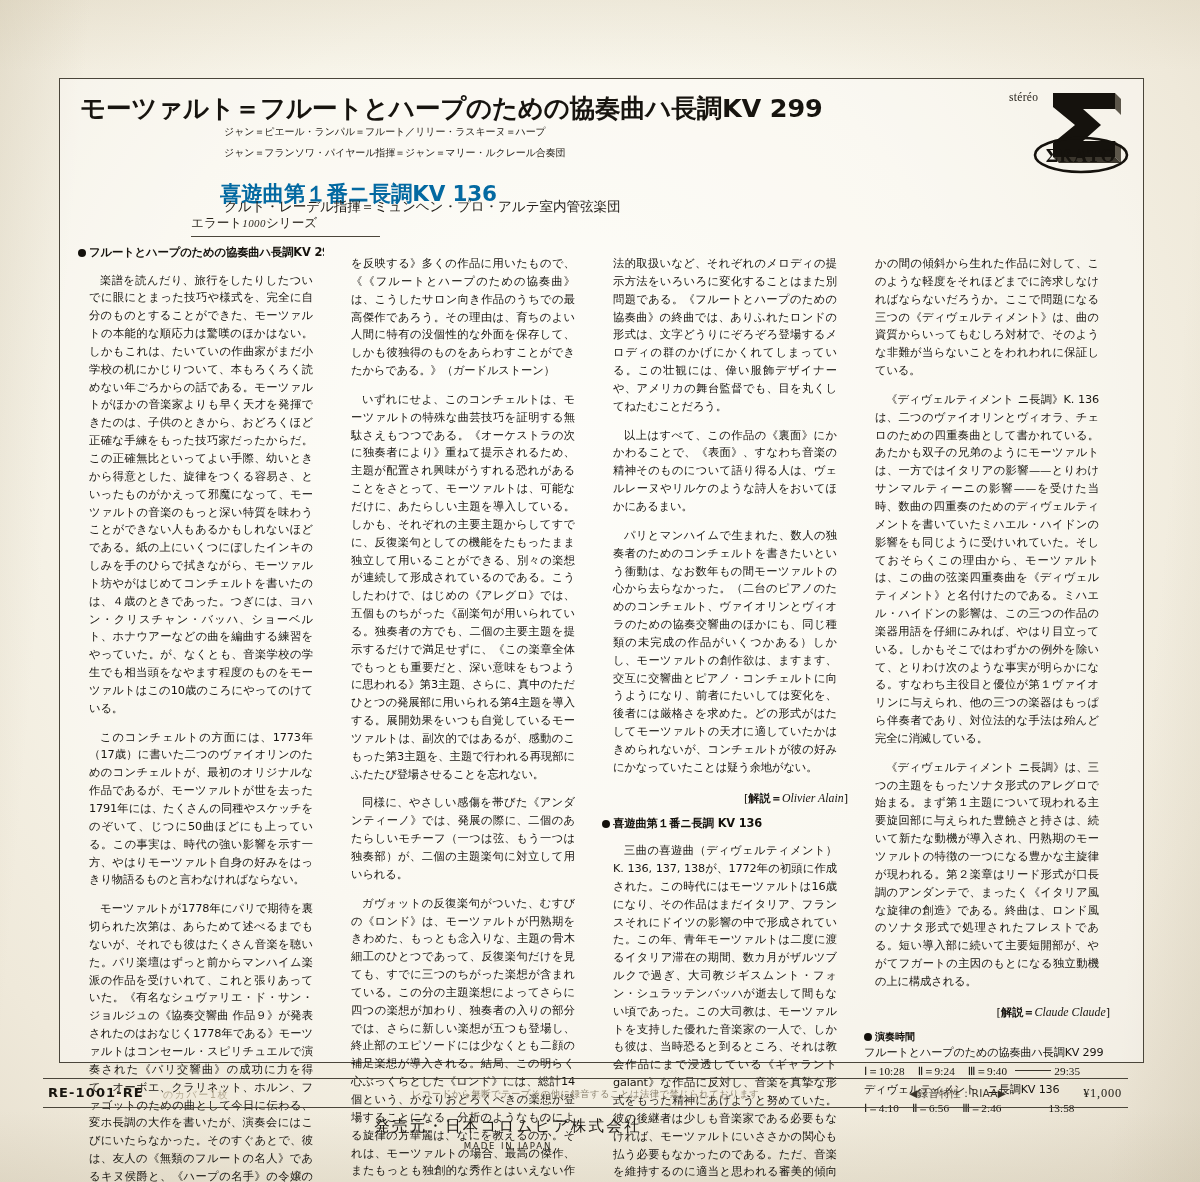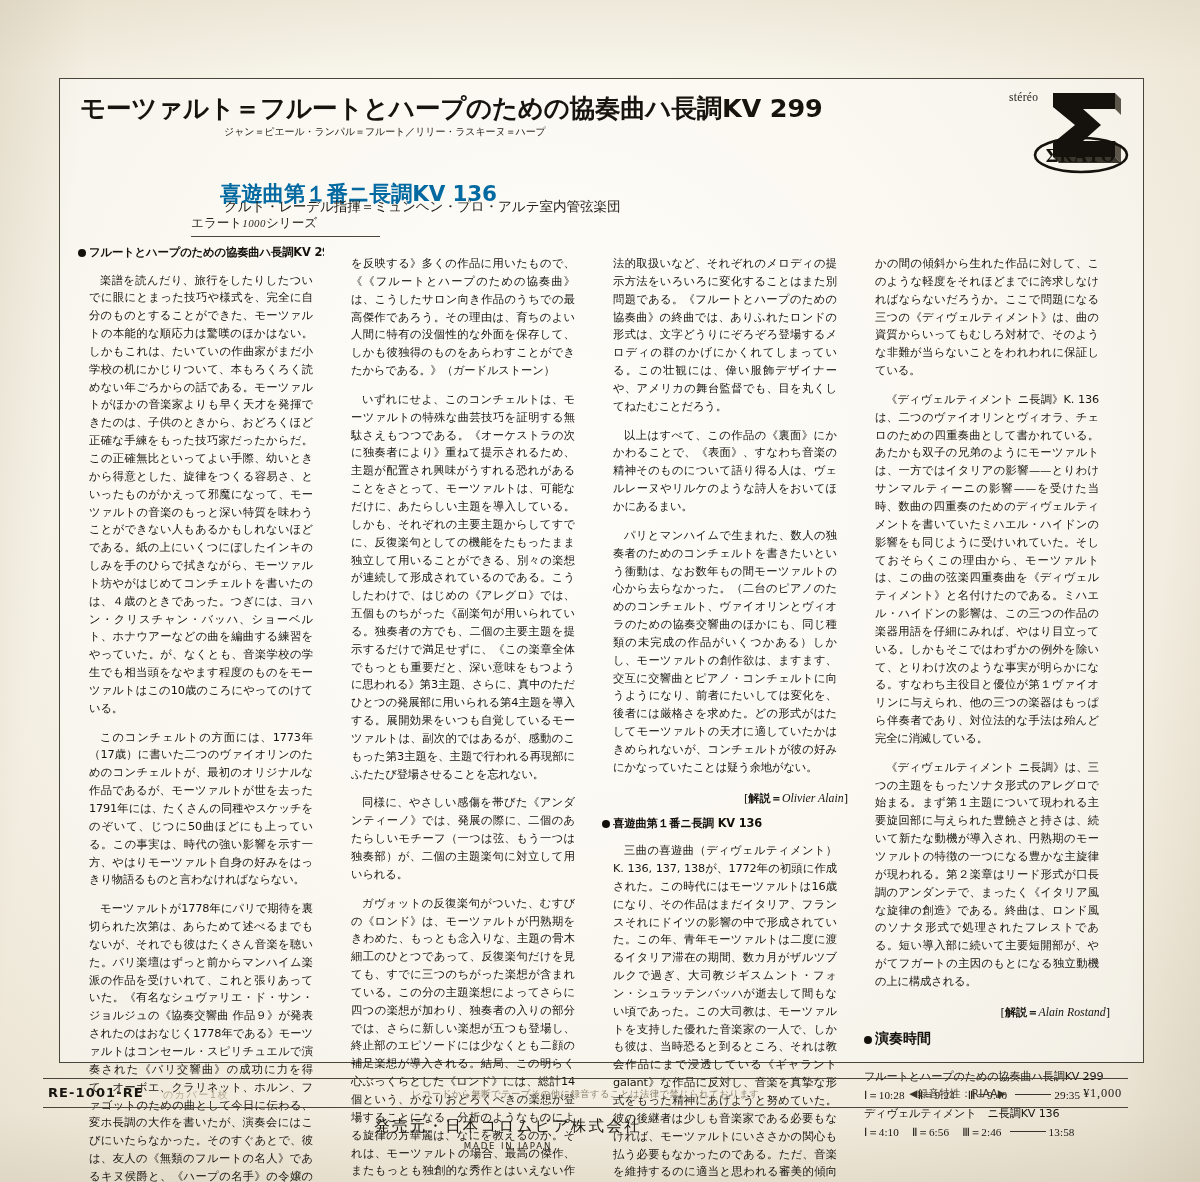--- a/index.html
+++ b/index.html
@@ -366,6 +366,7 @@
     <div class="header">
       <div class="main-title">モーツァルト＝フルートとハープのための協奏曲ハ長調KV 299</div>
       <div class="perf-line perf-1">ジャン＝ピエール・ランパル＝フルート／リリー・ラスキーヌ＝ハープ</div>
+      <div class="perf-line perf-2">ジャン＝フランソワ・パイヤール指揮＝ジャン＝マリー・ルクレール合奏団</div>
       <div class="sub-title">喜遊曲第１番ニ長調KV 136</div>
       <div class="perf-3">クルト・レーデル指揮＝ミュンヘン・プロ・アルテ室内管弦楽団</div>
 

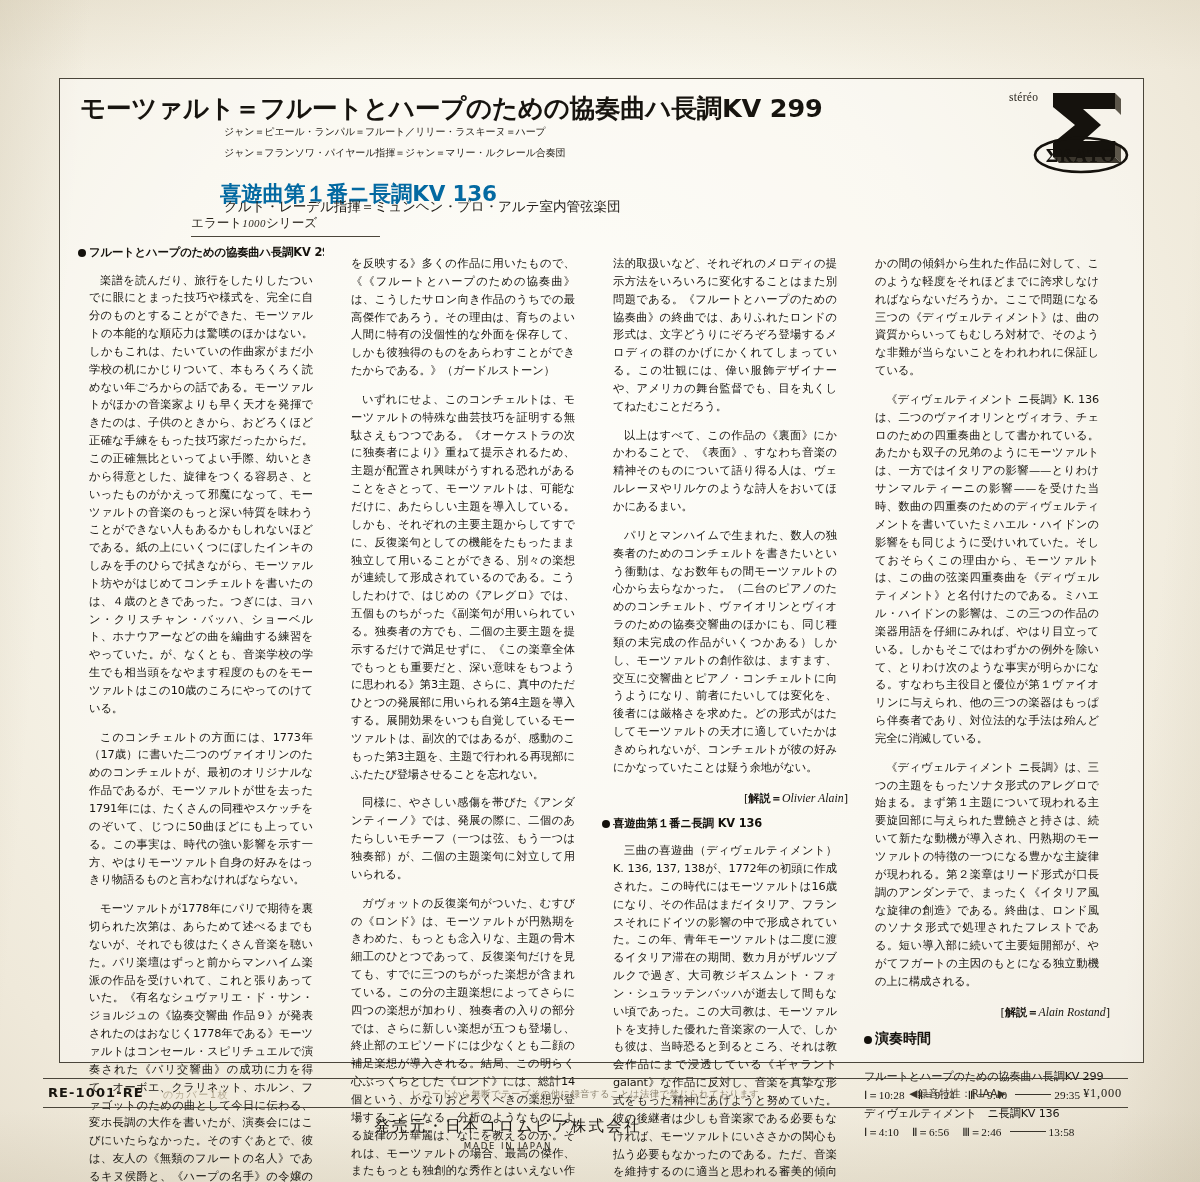--- a/index.html
+++ b/index.html
@@ -430,7 +430,7 @@
         <p class="para spaced">《ディヴェルティメント ニ長調》K. 136は、二つのヴァイオリンとヴィオラ、チェロのための四重奏曲として書かれている。あたかも双子の兄弟のようにモーツァルトは、一方ではイタリアの影響——とりわけサンマルティーニの影響——を受けた当時、数曲の四重奏のためのディヴェルティメントを書いていたミハエル・ハイドンの影響をも同じように受けいれていた。そしておそらくこの理由から、モーツァルトは、この曲の弦楽四重奏曲を《ディヴェルティメント》と名付けたのである。ミハエル・ハイドンの影響は、この三つの作品の楽器用語を仔細にみれば、やはり目立っている。しかもそこではわずかの例外を除いて、とりわけ次のような事実が明らかになる。すなわち主役目と優位が第１ヴァイオリンに与えられ、他の三つの楽器はもっぱら伴奏者であり、対位法的な手法は殆んど完全に消滅している。</p>
         <p class="para spaced">《ディヴェルティメント ニ長調》は、三つの主題をもったソナタ形式のアレグロで始まる。まず第１主題について現われる主要旋回部に与えられた豊饒さと持さは、続いて新たな動機が導入され、円熟期のモーツァルトの特徴の一つになる豊かな主旋律が現われる。第２楽章はリード形式が口長調のアンダンテで、まったく《イタリア風な旋律の創造》である。終曲は、ロンド風のソナタ形式で処理されたフレストである。短い導入部に続いて主要短開部が、やがてフガートの主因のもとになる独立動機の上に構成される。</p>
         <div class="credit">
-          [<b>解説＝</b><em>Alain Rostand</em>]
+          [<b>解説＝</b><em>Claude Claude</em>]
         </div>
 
         <div class="timing">

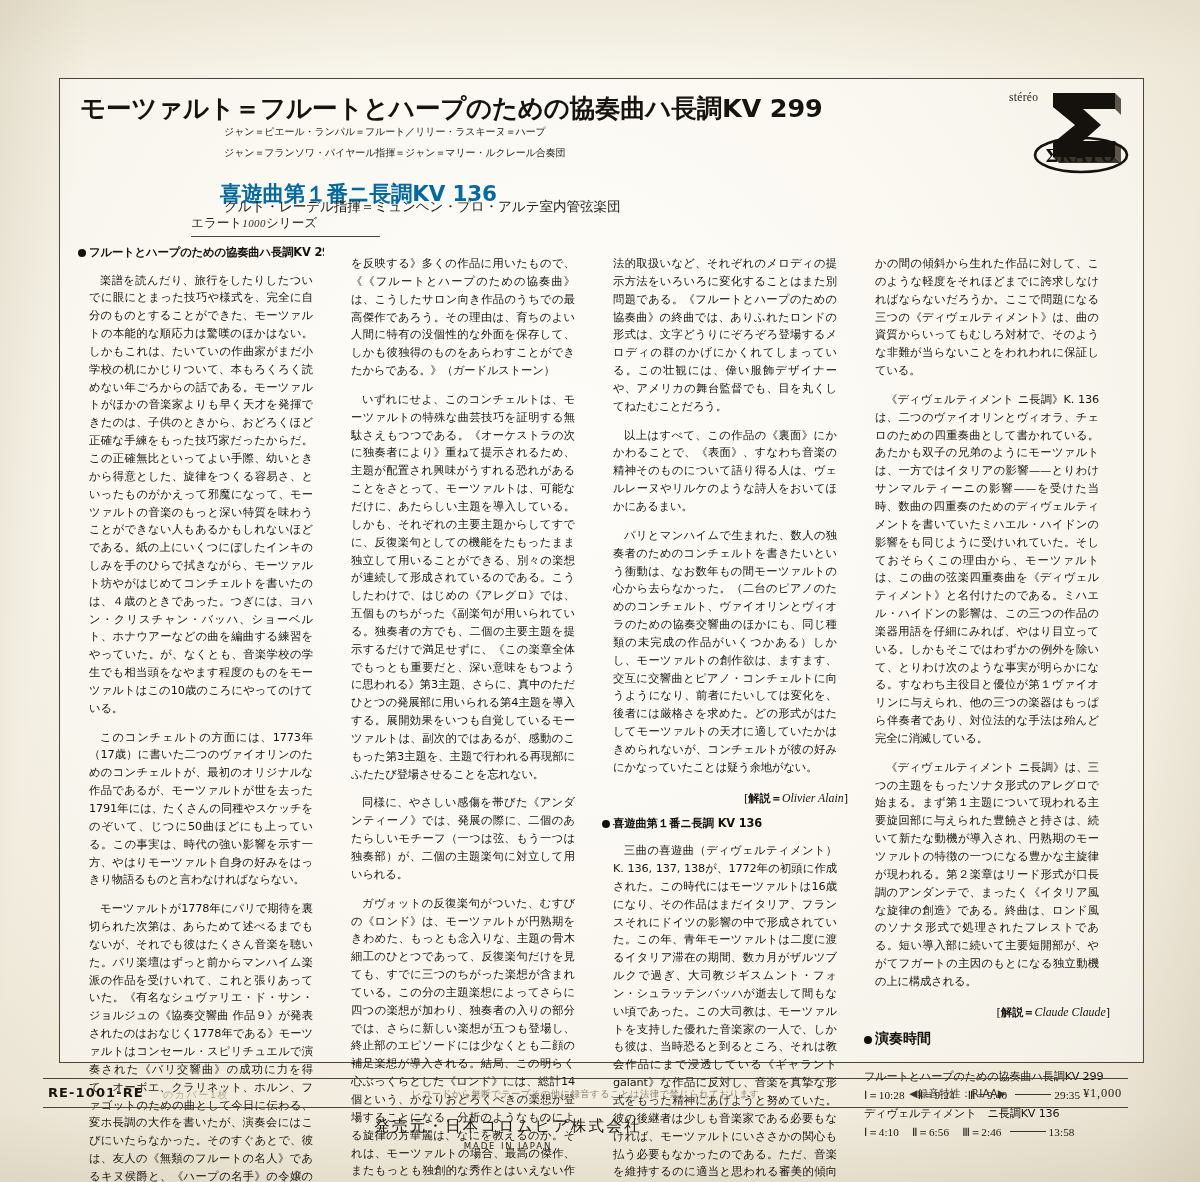--- a/index.html
+++ b/index.html
@@ -223,10 +223,10 @@
     margin-top: 10px;
   }
   .timing .t-head {
-    font-size: 14px;
+    font-size: 10px;
     font-weight: bold;
     color: #14110c;
-    margin-bottom: 20px;
+    margin-bottom: 0;
     font-family: "DejaVu Sans", "Liberation Sans", sans-serif;
   }
   .timing .t-head .bullet {

